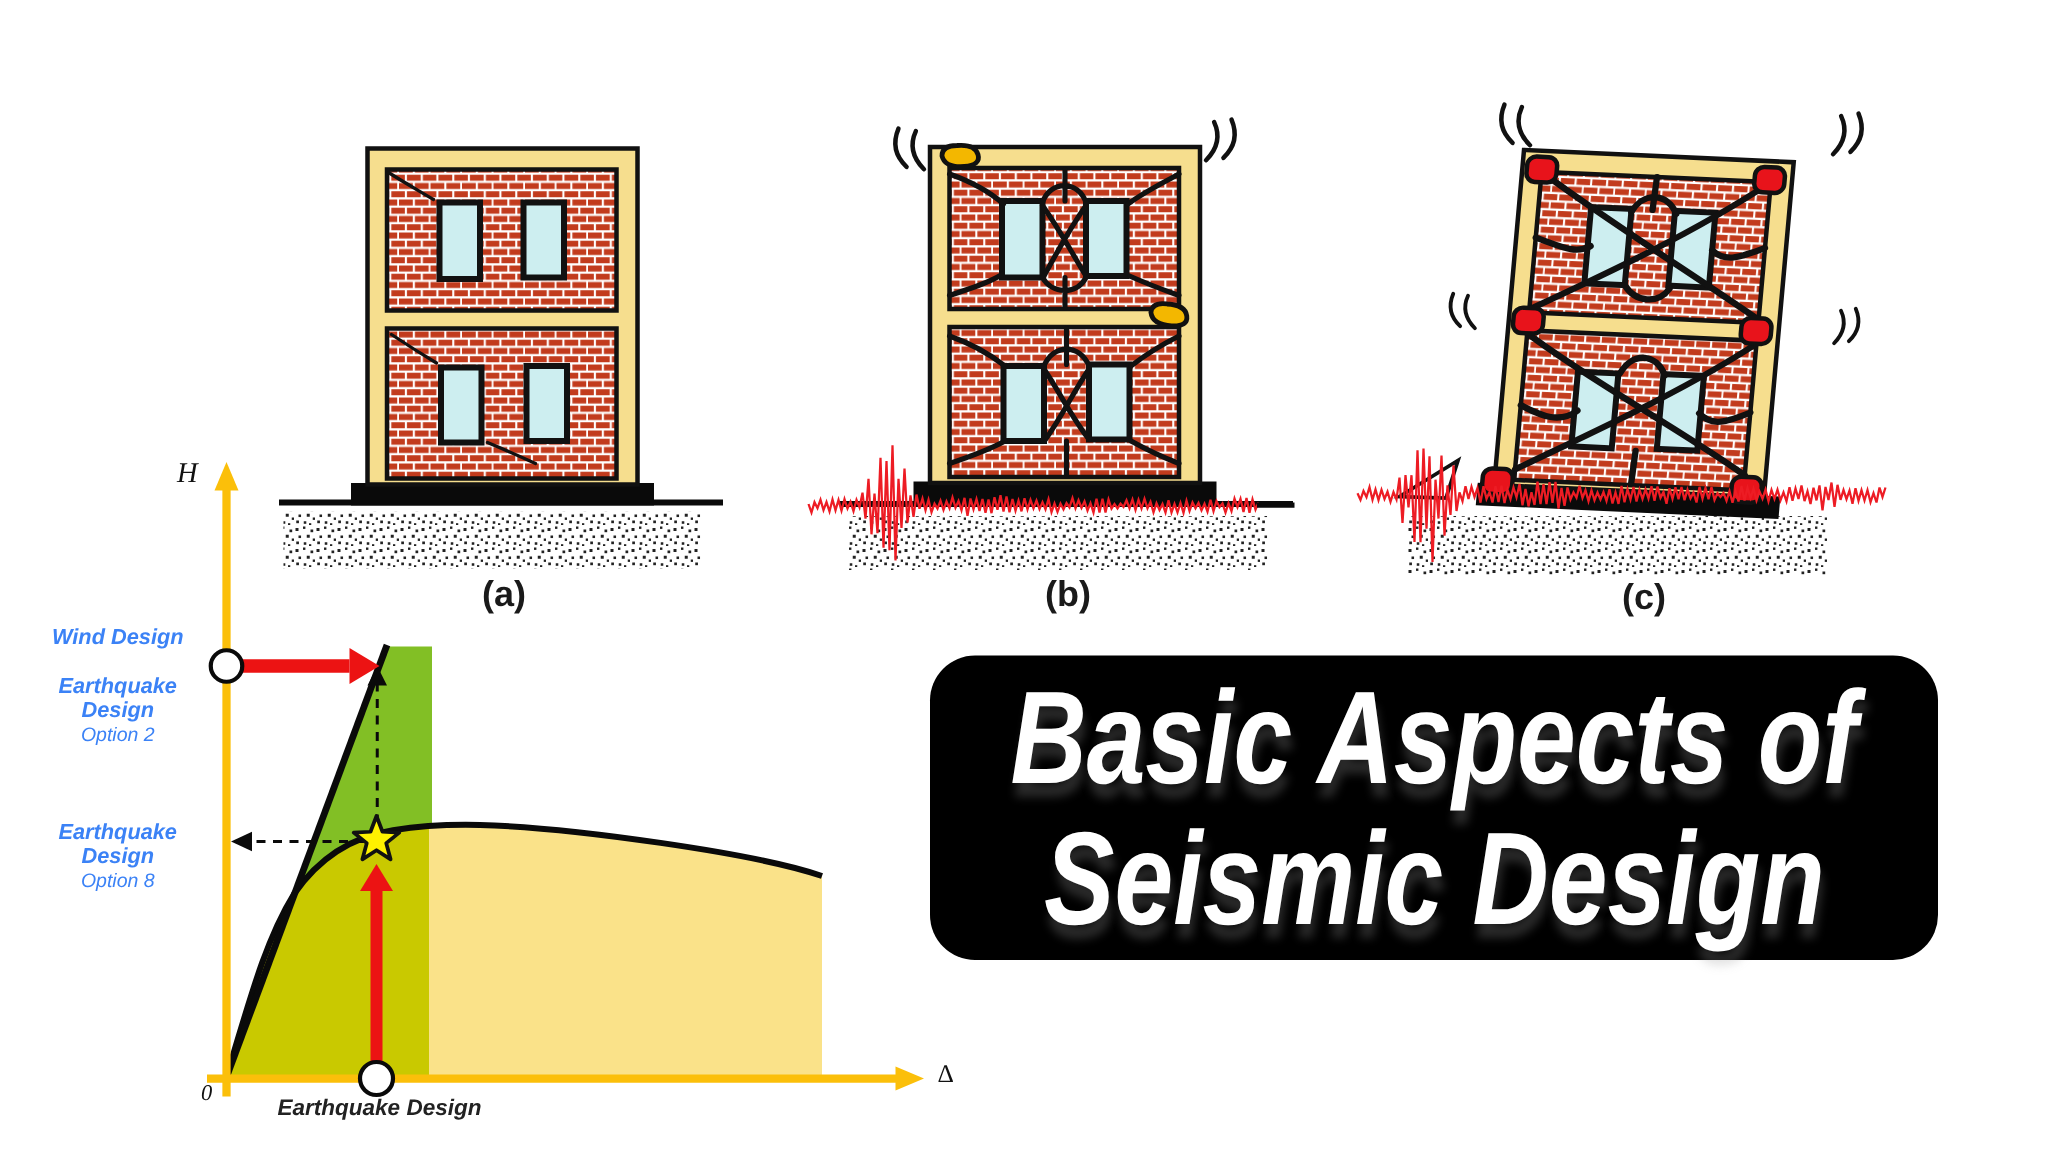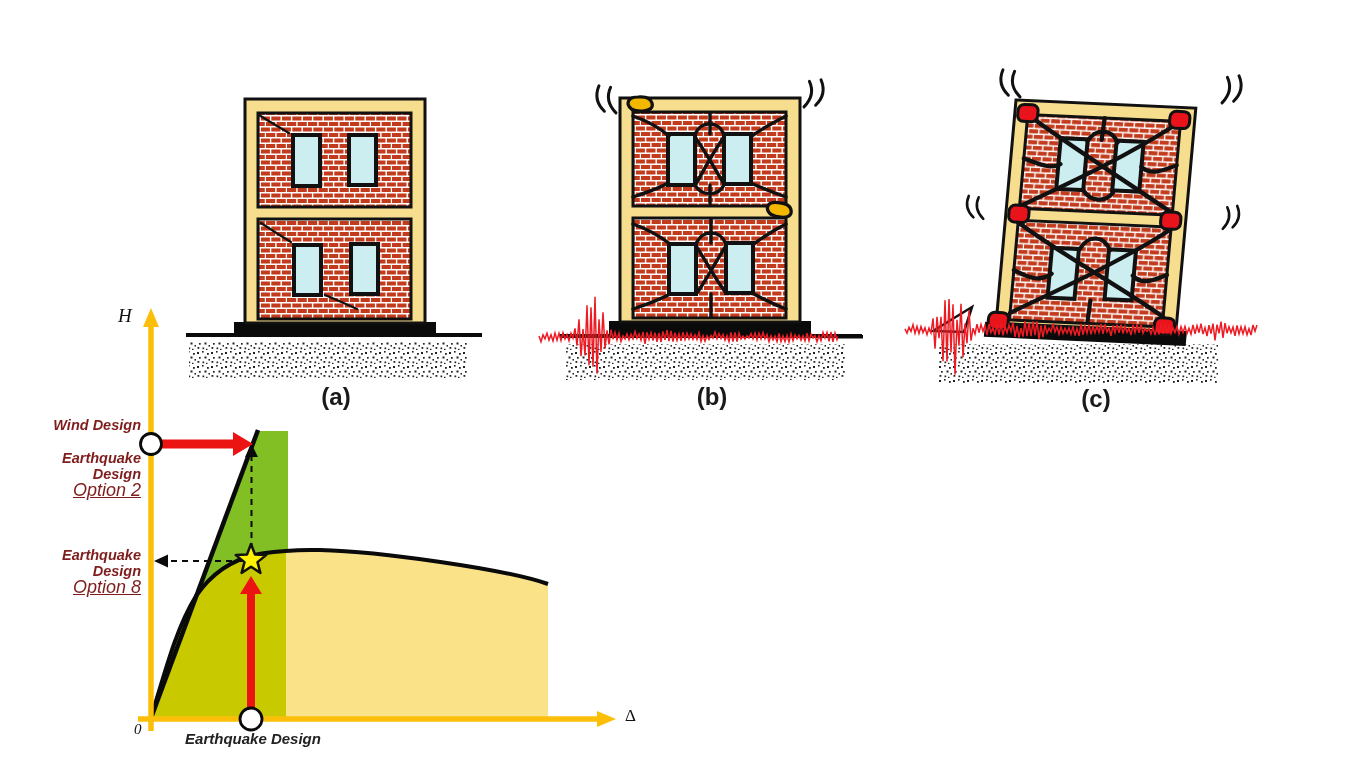--- a/index.html
+++ b/index.html
@@ -9,7 +9,7 @@
   .abs{position:absolute;}
   .fig-lbl{font-weight:bold;font-size:24px;color:#1a1a1a;width:60px;text-align:center;}
   .design-lbl{font-style:italic;font-weight:bold;font-size:14.5px;line-height:16px;
-              text-align:right;color:#7f1d1d;width:125px;}
+              text-align:center;color:#3b82f6;width:125px;}
   .design-lbl .opt{font-weight:normal;font-size:18px;text-decoration:underline;}
   .axis-sym{font-family:"Liberation Serif",serif;font-style:italic;font-size:19px;color:#111;}
   .delta-sym{font-family:"Liberation Serif",serif;font-size:17px;color:#111;}

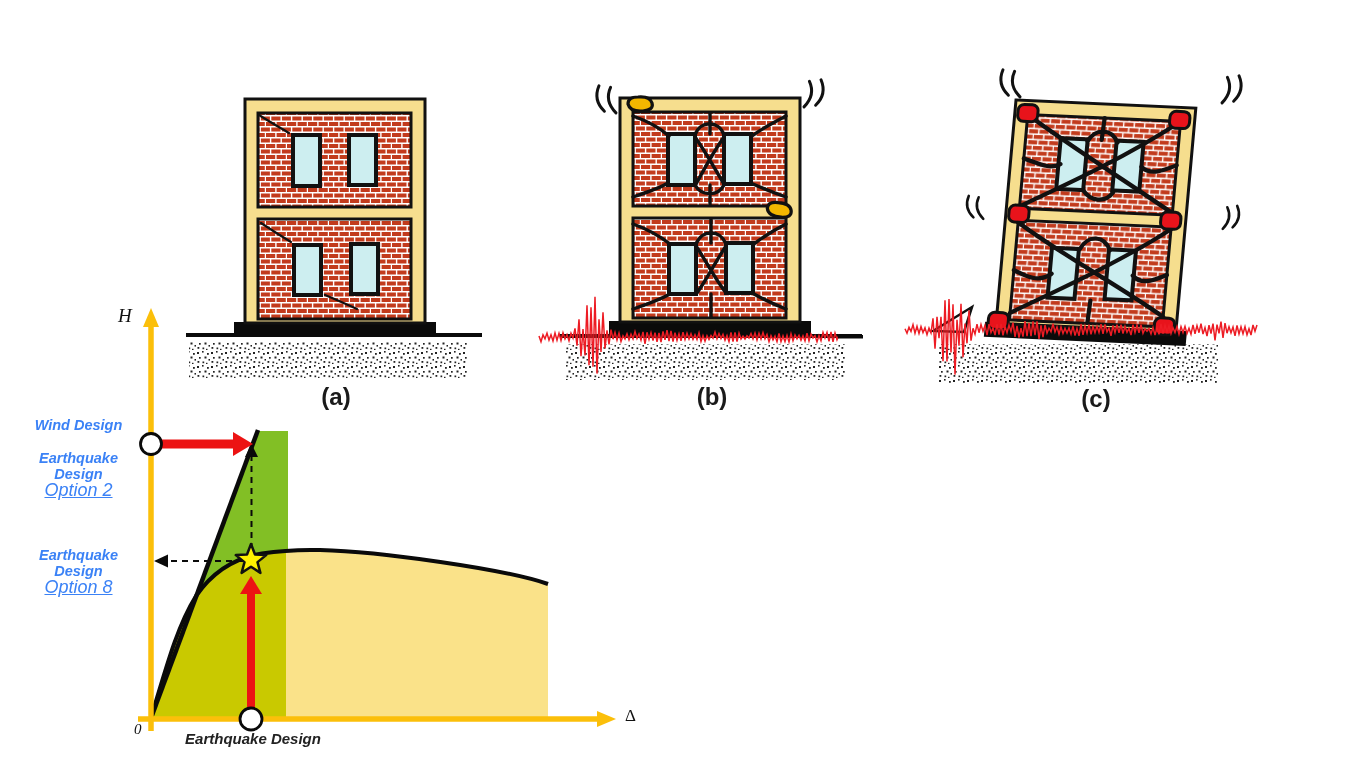--- a/index.html
+++ b/index.html
@@ -10,7 +10,7 @@
   .fig-lbl{font-weight:bold;font-size:24px;color:#1a1a1a;width:60px;text-align:center;}
   .design-lbl{font-style:italic;font-weight:bold;font-size:14.5px;line-height:16px;
               text-align:center;color:#3b82f6;width:125px;}
-  .design-lbl .opt{font-weight:normal;font-size:18px;text-decoration:underline;}
+  .design-lbl .opt{font-weight:normal;font-size:13px;}
   .axis-sym{font-family:"Liberation Serif",serif;font-style:italic;font-size:19px;color:#111;}
   .delta-sym{font-family:"Liberation Serif",serif;font-size:17px;color:#111;}
   .zero-sym{font-family:"Liberation Serif",serif;font-style:italic;font-size:15px;color:#111;}

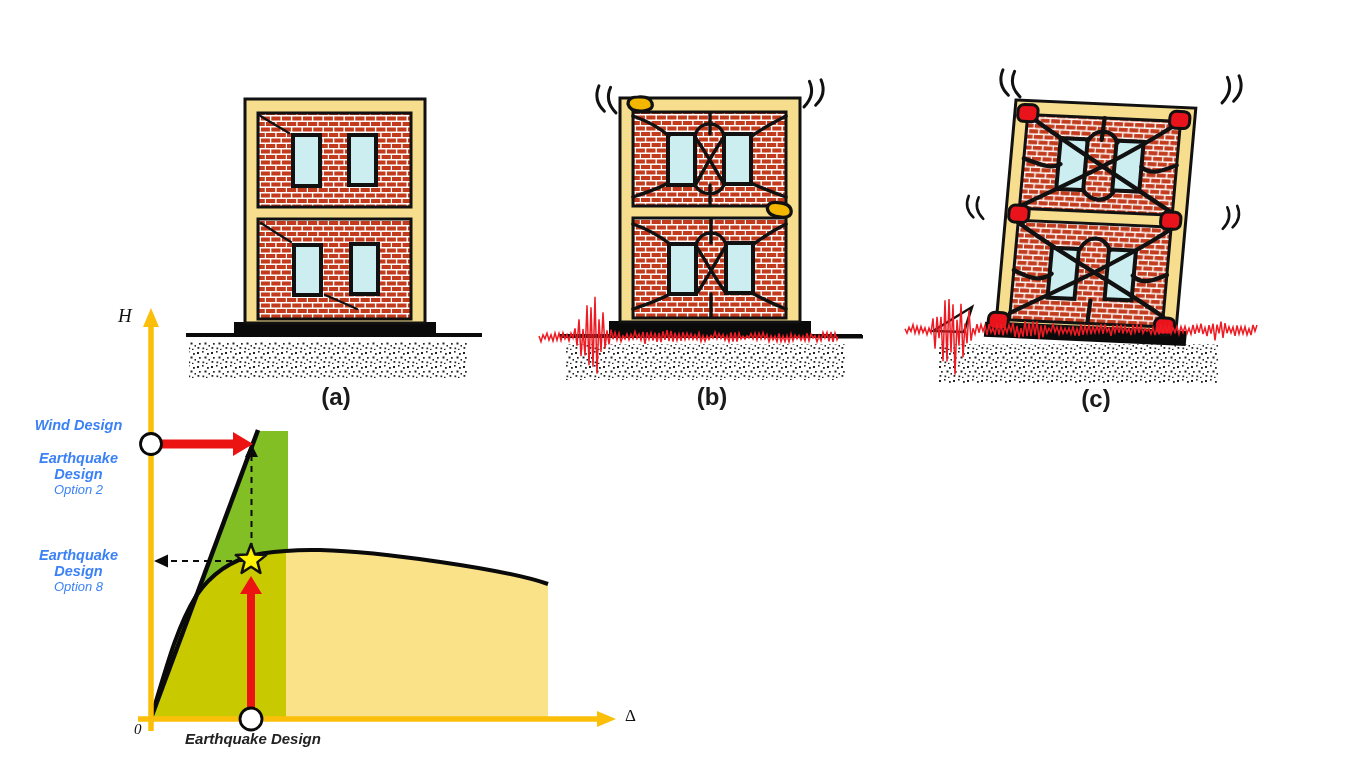--- a/index.html
+++ b/index.html
@@ -168,6 +168,10 @@
 <div class="abs fig-lbl" style="left:682px;top:383px;">(b)</div>
 <div class="abs fig-lbl" style="left:1066px;top:385px;">(c)</div>
 
+<div class="banner">
+  <div class="bl">Basic Aspects of</div>
+  <div class="bl">Seismic Design</div>
+</div>
 
 </div>
 

